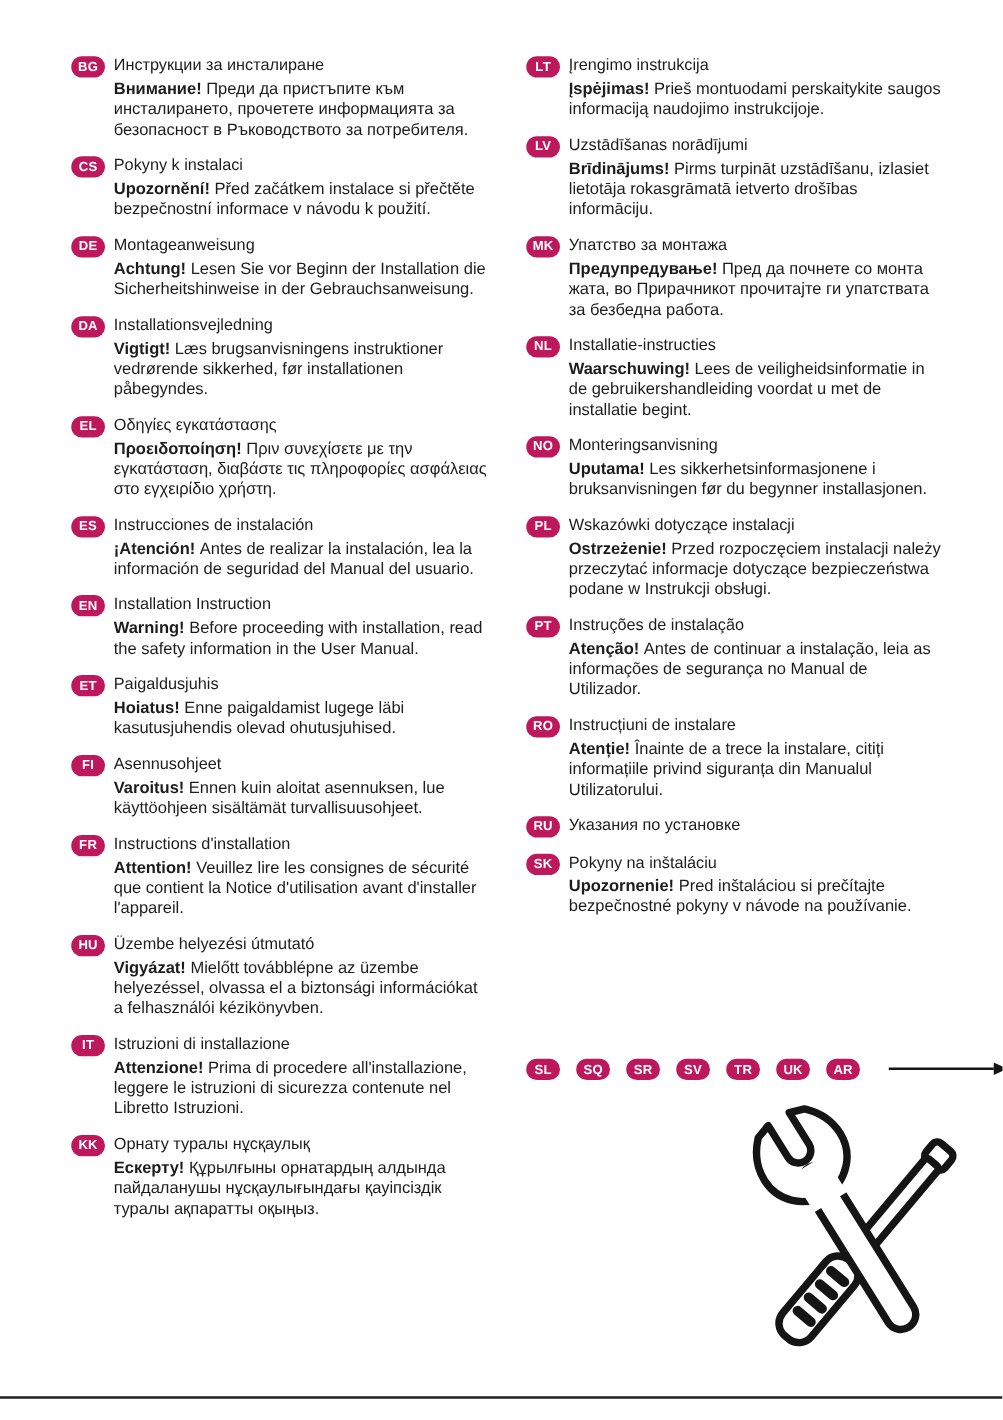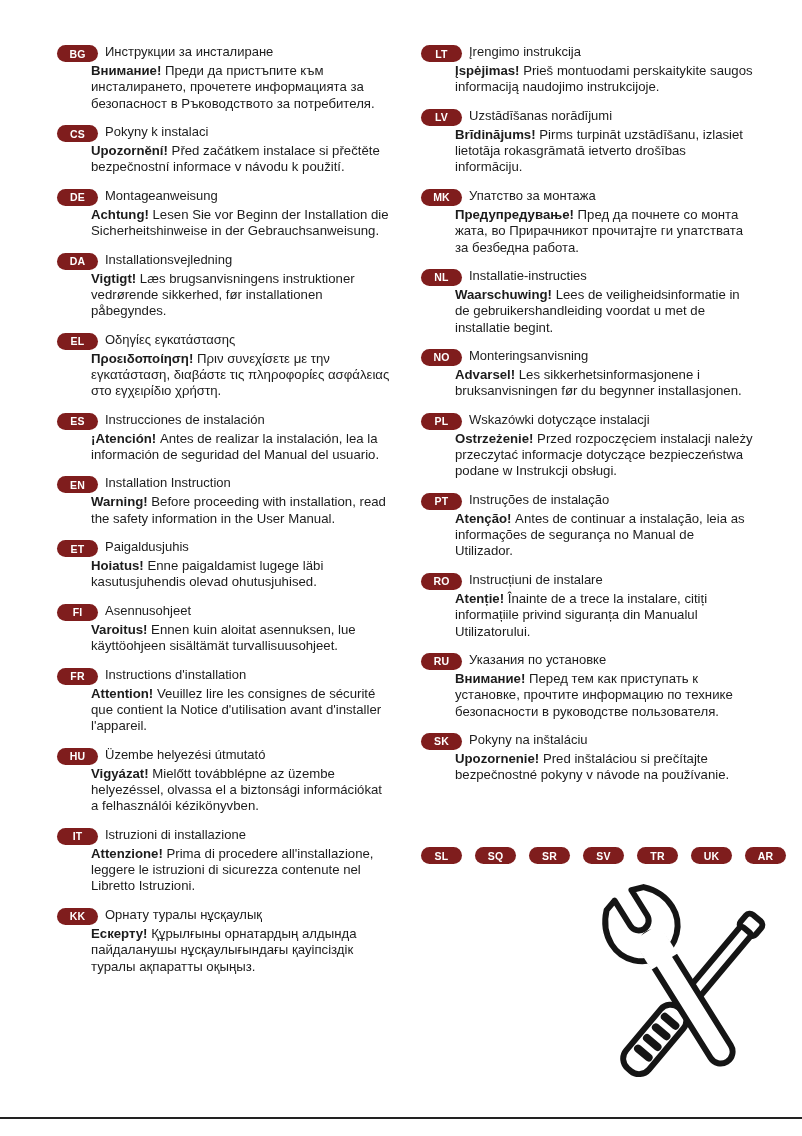--- a/index.html
+++ b/index.html
@@ -15,7 +15,7 @@
   .entry-head { display:flex; align-items:flex-start; gap:7px; }
   .badge {
     flex:0 0 auto; display:inline-flex; align-items:center; justify-content:center;
-    width:41px; height:17px; border-radius:9px; background:#7f1d1d; color:#fff;
+    width:27px; height:17px; border-radius:9px; background:#be185d; color:#fff;
     font-weight:bold; font-size:10.5px; letter-spacing:.2px; margin-top:1px;
   }
   .title { font-size:13px; line-height:1.2; }

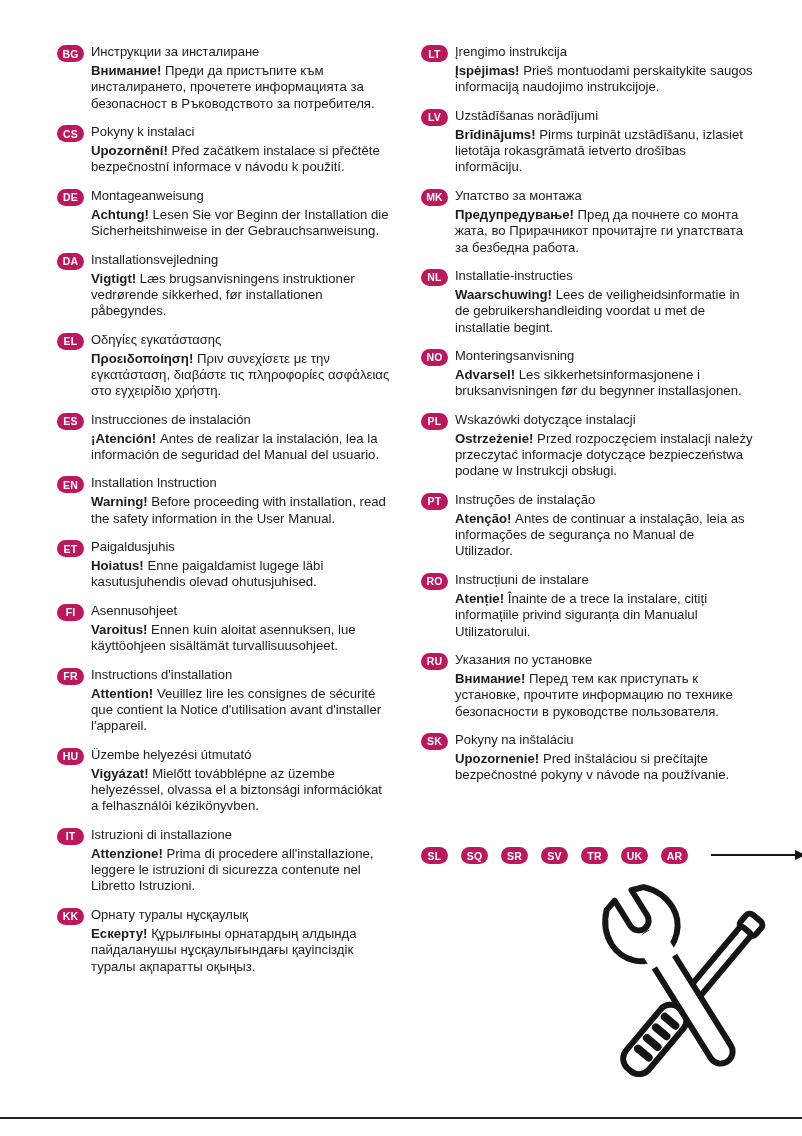--- a/index.html
+++ b/index.html
@@ -211,7 +211,7 @@
       <span class="title">Monteringsanvisning</span>
     </div>
     <div class="body">
-      <b>Advarsel! </b><span>Les sikkerhetsinformasjonene i bruksanvisningen før du begynner installasjonen.</span>
+      <b>Uputama! </b><span>Les sikkerhetsinformasjonene i bruksanvisningen før du begynner installasjonen.</span>
     </div>
   </div>
 

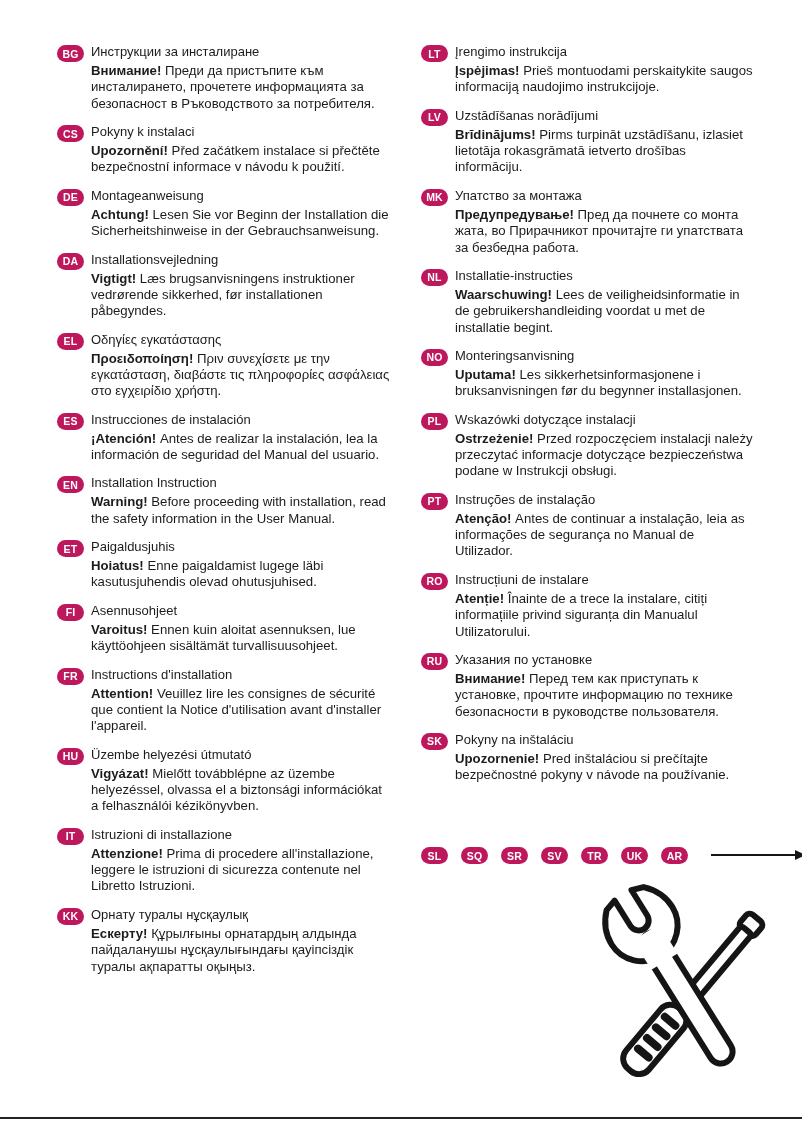--- a/index.html
+++ b/index.html
@@ -250,9 +250,6 @@
       <span class="badge">RU</span>
       <span class="title">Указания по установке</span>
     </div>
-    <div class="body">
-      <b>Внимание! </b><span>Перед тем как приступать к установке, прочтите информацию по технике безопасности в руководстве пользователя.</span>
-    </div>
   </div>
 
   <div class="entry">

